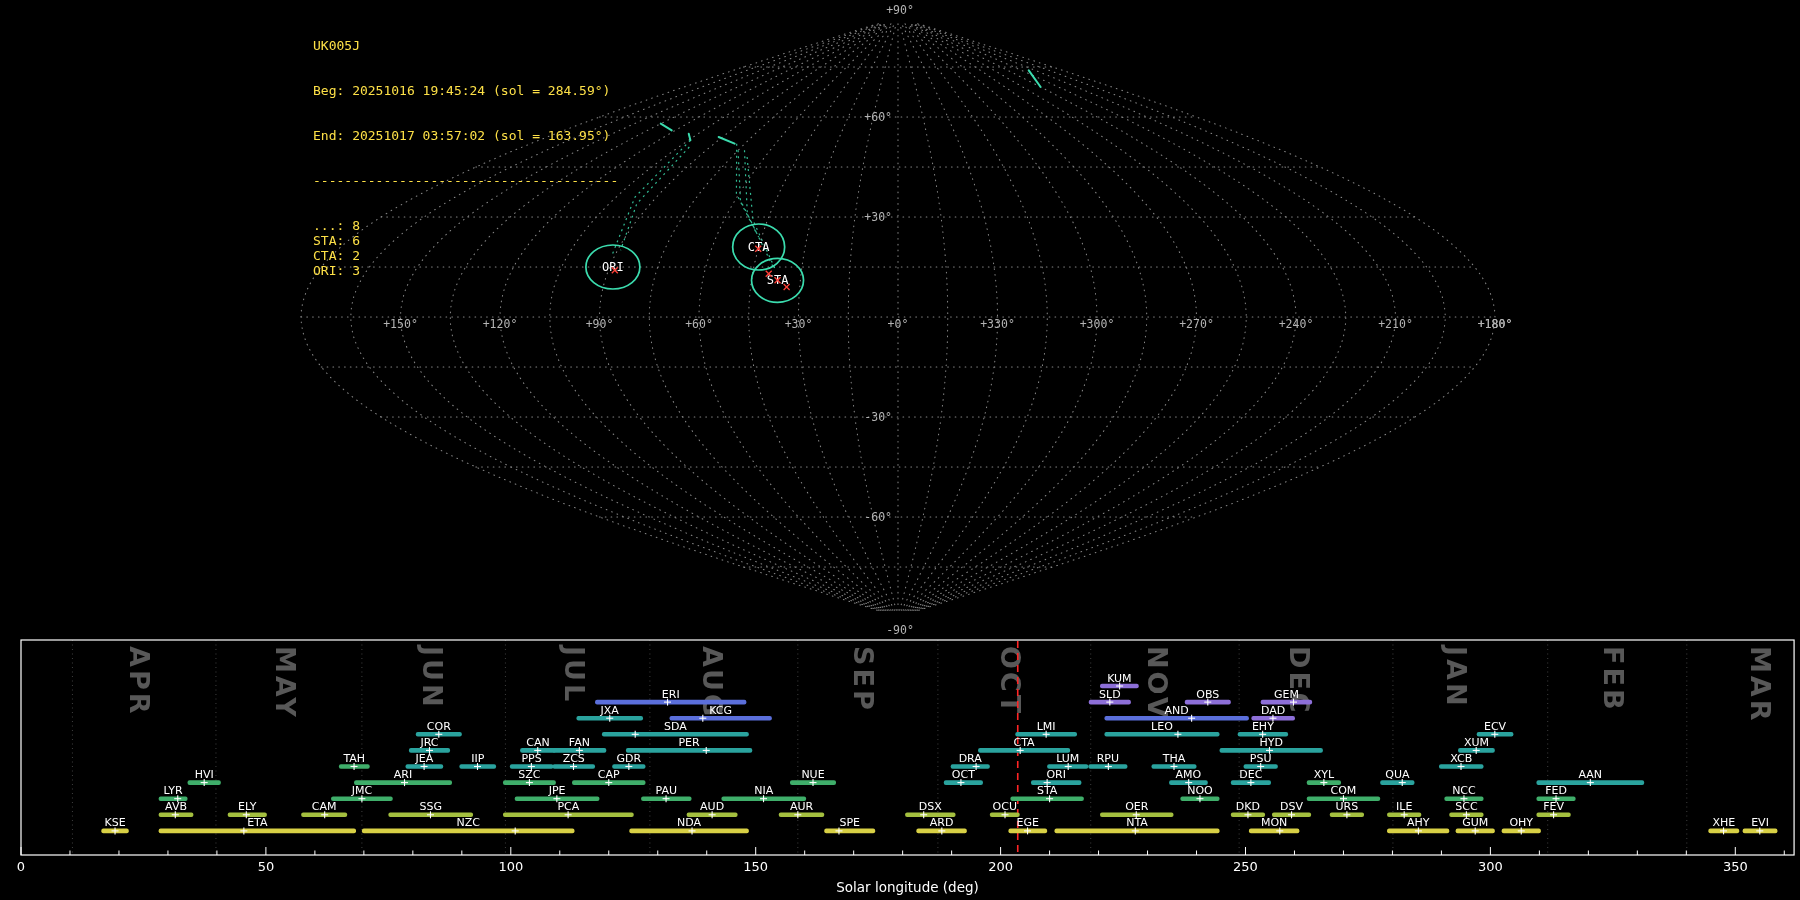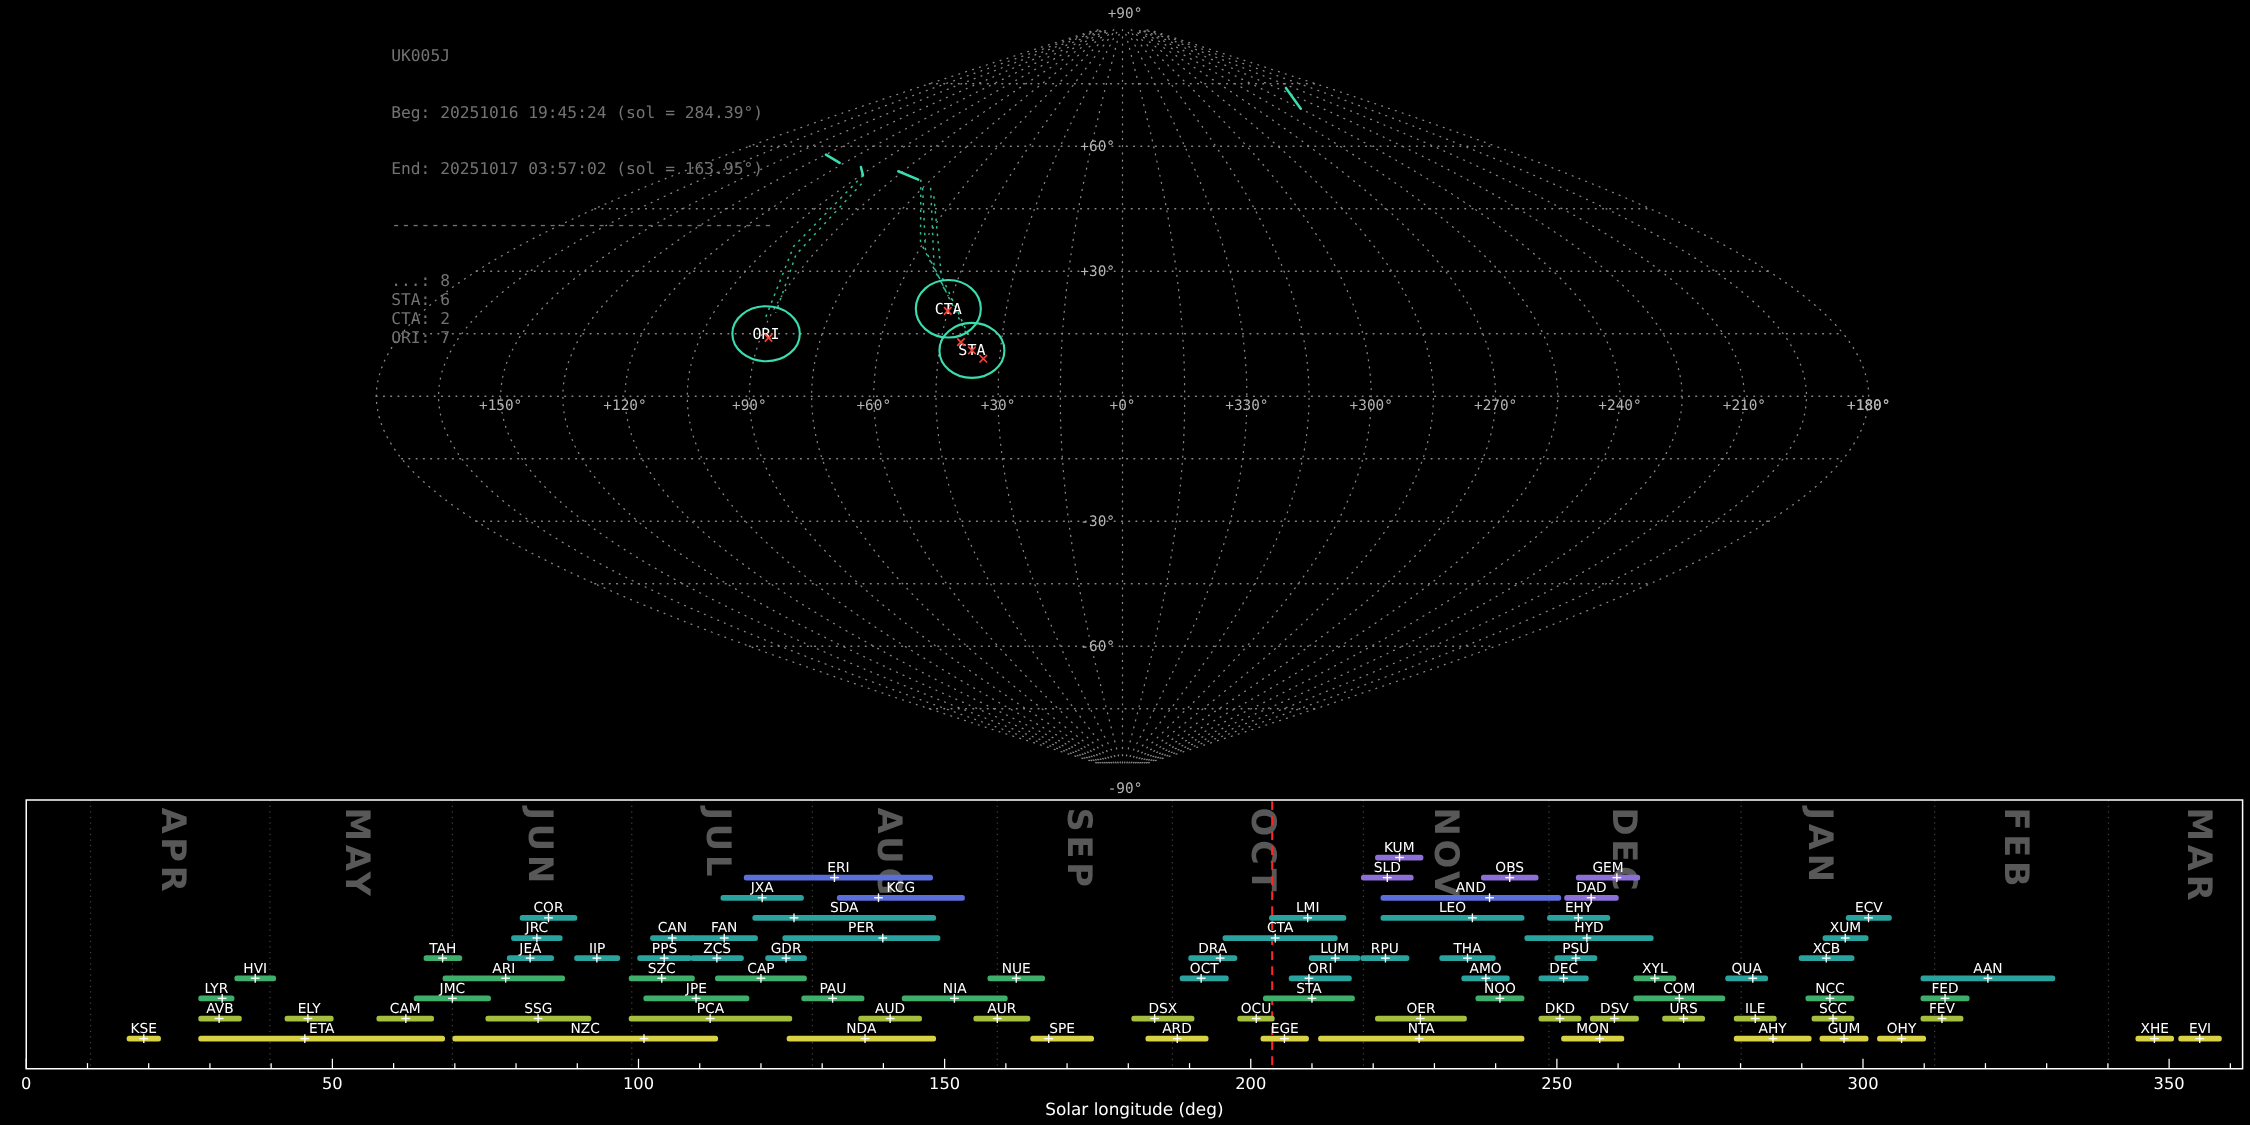--- a/index.html
+++ b/index.html
@@ -6,7 +6,7 @@
   body{width:1800px;height:900px;overflow:hidden;}
   .screen{position:relative;width:1800px;height:900px;background:#000;
           font-family:"DejaVu Sans",sans-serif;}
-  .session{position:absolute;left:313px;top:8px;color:#737373;
+  .session{position:absolute;left:313px;top:8px;color:#fde047;
            font:13px/15px "DejaVu Sans Mono",monospace;white-space:pre;z-index:5;}
   #map,#timeline{position:absolute;left:0;display:block;}
   #map{top:0;}

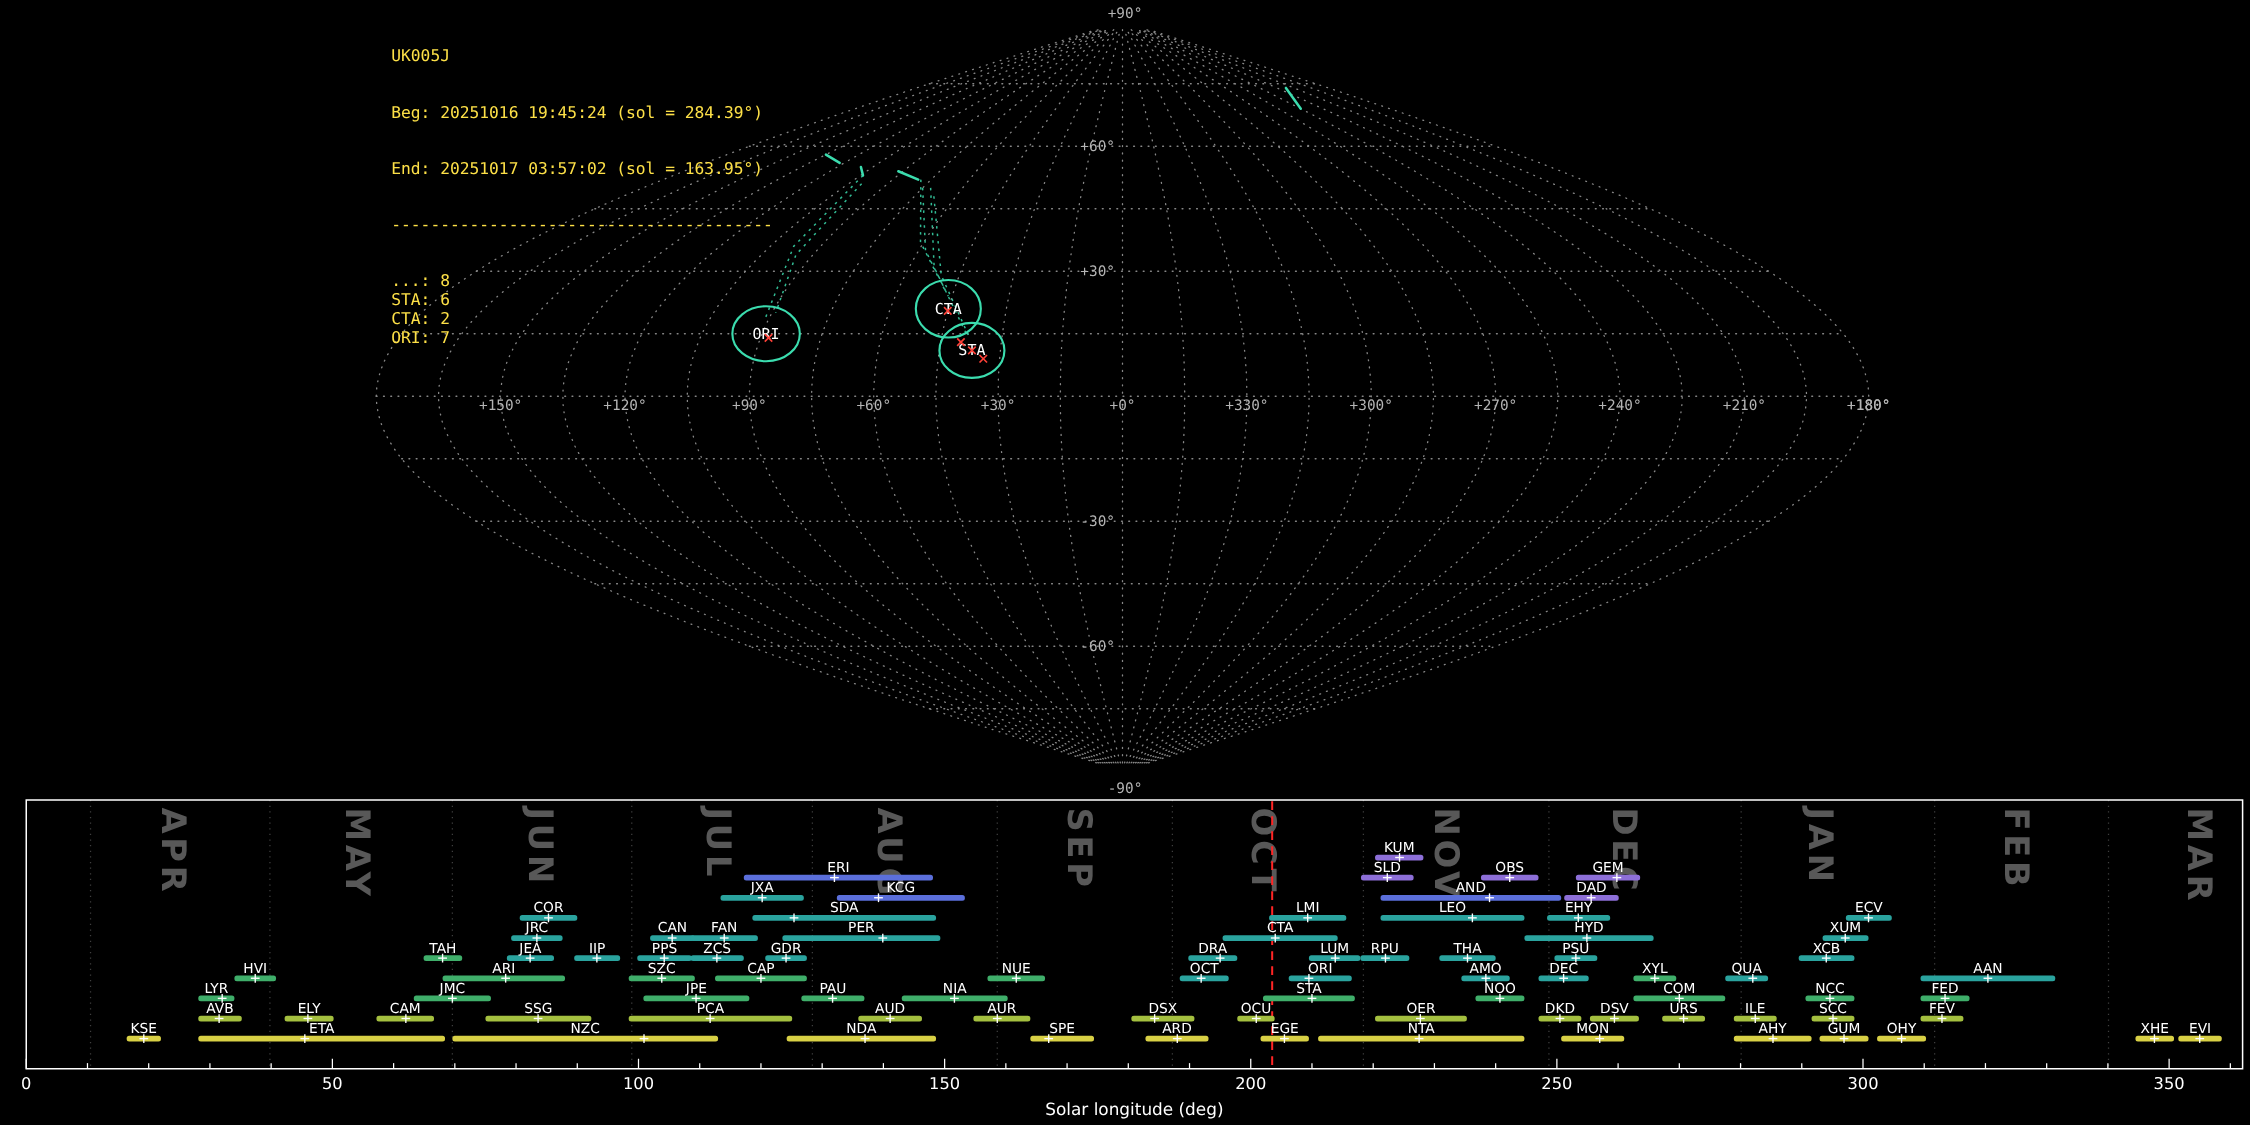--- a/index.html
+++ b/index.html
@@ -18,7 +18,7 @@
 <div class="screen">
   <div class="session">
     <div>UK005J</div>
-    <div>Beg: 20251016 19:45:24 (sol = 284.39°)</div>
+    <div>Beg: 20251016 19:45:24 (sol = 284.59°)</div>
     <div>End: 20251017 03:57:02 (sol = 163.95°)</div>
     <div>---------------------------------------</div>
     <div id="counts"><div>...: 8</div><div>STA: 6</div><div>CTA: 2</div><div>ORI: 7</div></div>

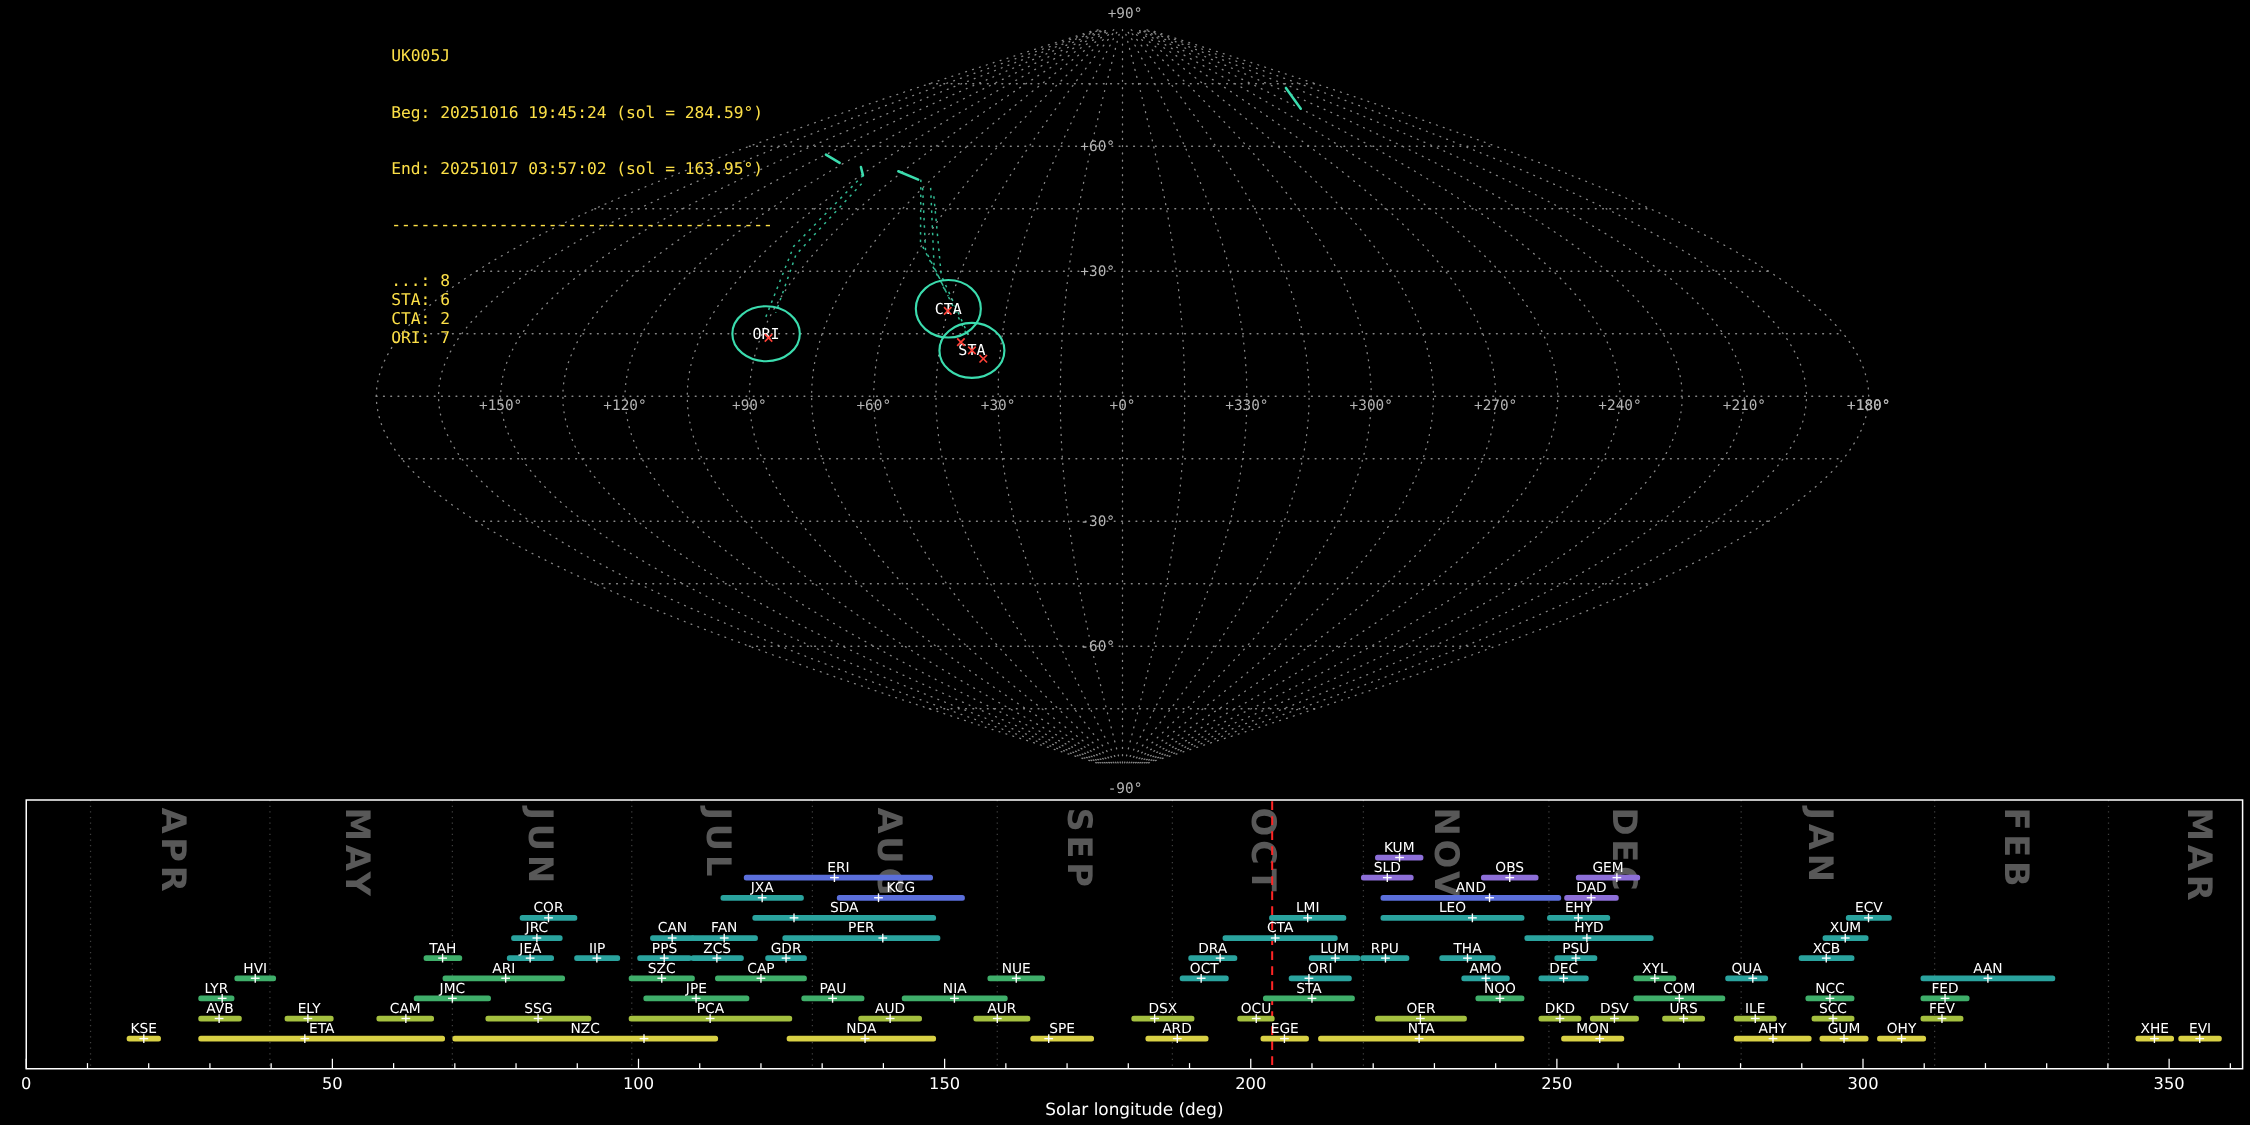--- a/index.html
+++ b/index.html
@@ -21,7 +21,7 @@
     <div>Beg: 20251016 19:45:24 (sol = 284.59°)</div>
     <div>End: 20251017 03:57:02 (sol = 163.95°)</div>
     <div>---------------------------------------</div>
-    <div id="counts"><div>...: 8</div><div>STA: 6</div><div>CTA: 2</div><div>ORI: 7</div></div>
+    <div id="counts"><div>...: 8</div><div>STA: 6</div><div>CTA: 2</div><div>ORI: 3</div></div>
   </div>
   <svg id="map" width="1800" height="640" viewBox="0 0 1800 640">
       <g stroke="#969696" fill="none" stroke-width="1.05" stroke-dasharray="0.7 5.1" stroke-linecap="round" opacity="0.9">

